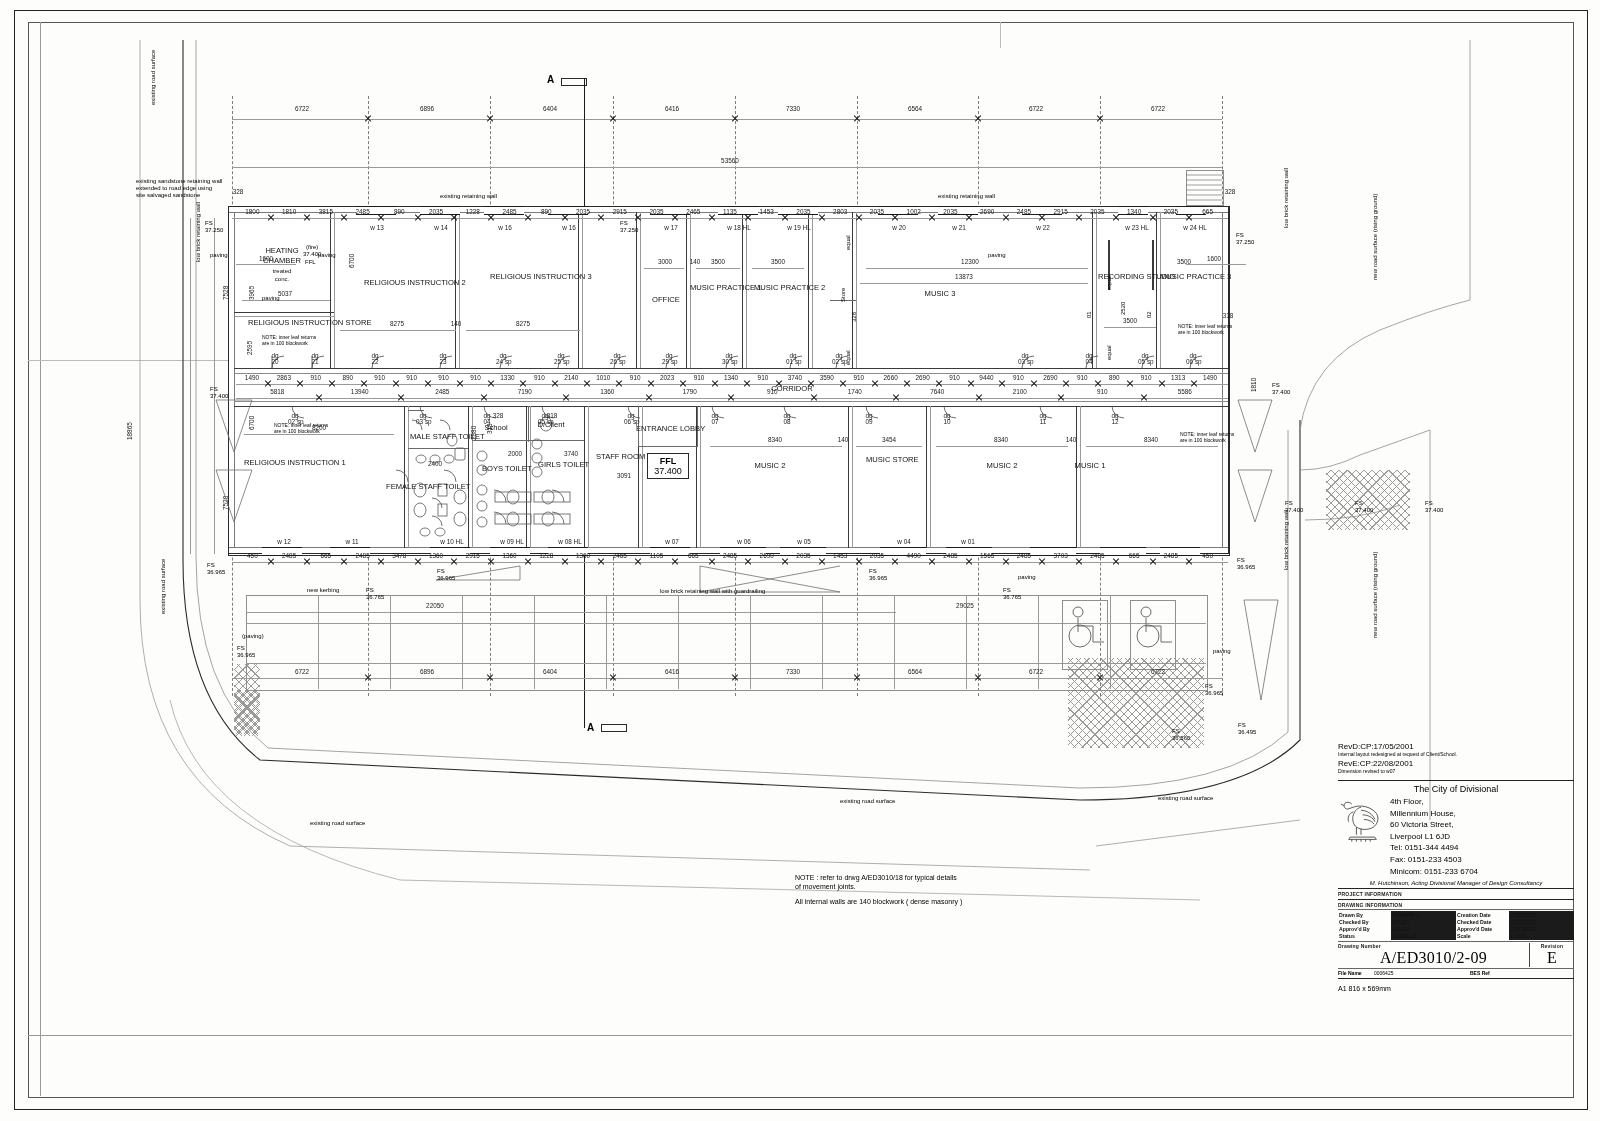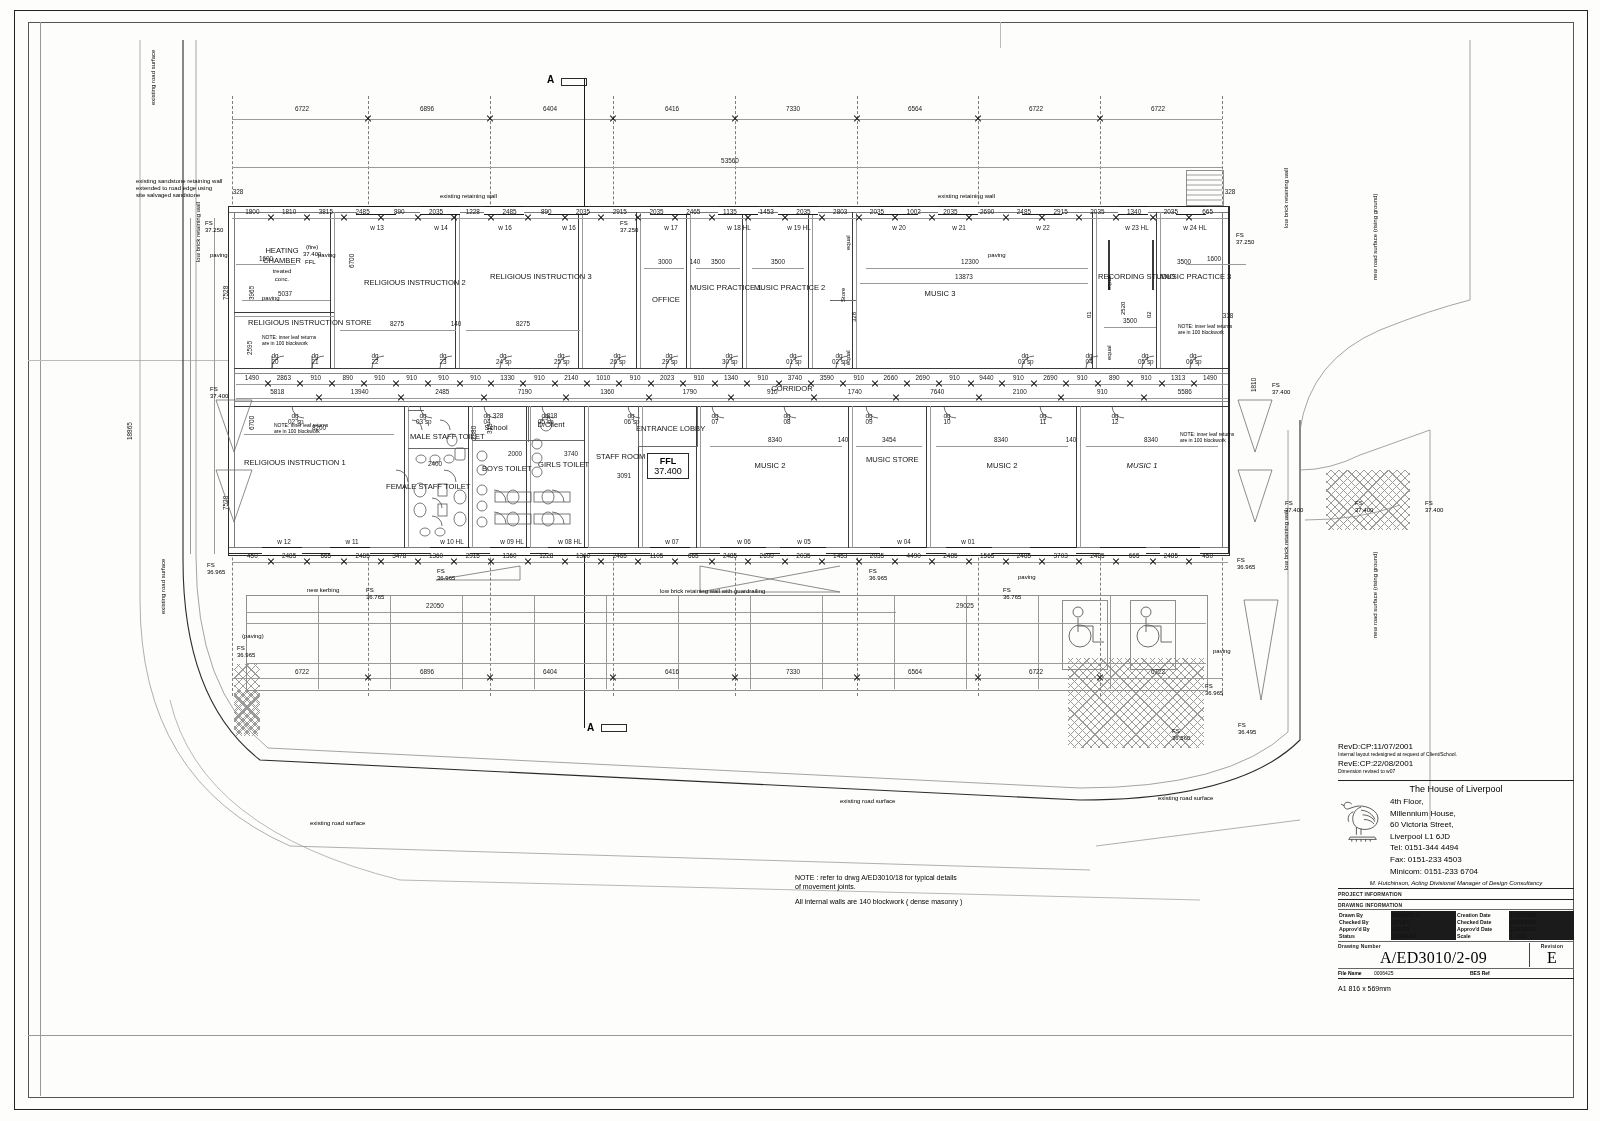--- a/index.html
+++ b/index.html
@@ -366,7 +366,7 @@
     <div class="abs room" style="left:866px;top:455px;width:44px;">MUSIC
 STORE</div>
     <div class="abs room" style="left:976px;top:461px;width:52px;">MUSIC 2</div>
-    <div class="abs room" style="left:1116px;top:461px;width:52px;font-style:italic;">MUSIC 1</div>
+    <div class="abs room" style="left:1064px;top:461px;width:52px;">MUSIC 1</div>
     <div class="abs room t65" style="left:768px;top:384px;width:48px;">CORRIDOR</div>
     <div class="abs rot90 t6" style="left:840px;top:302px;">Store</div>
   </div>

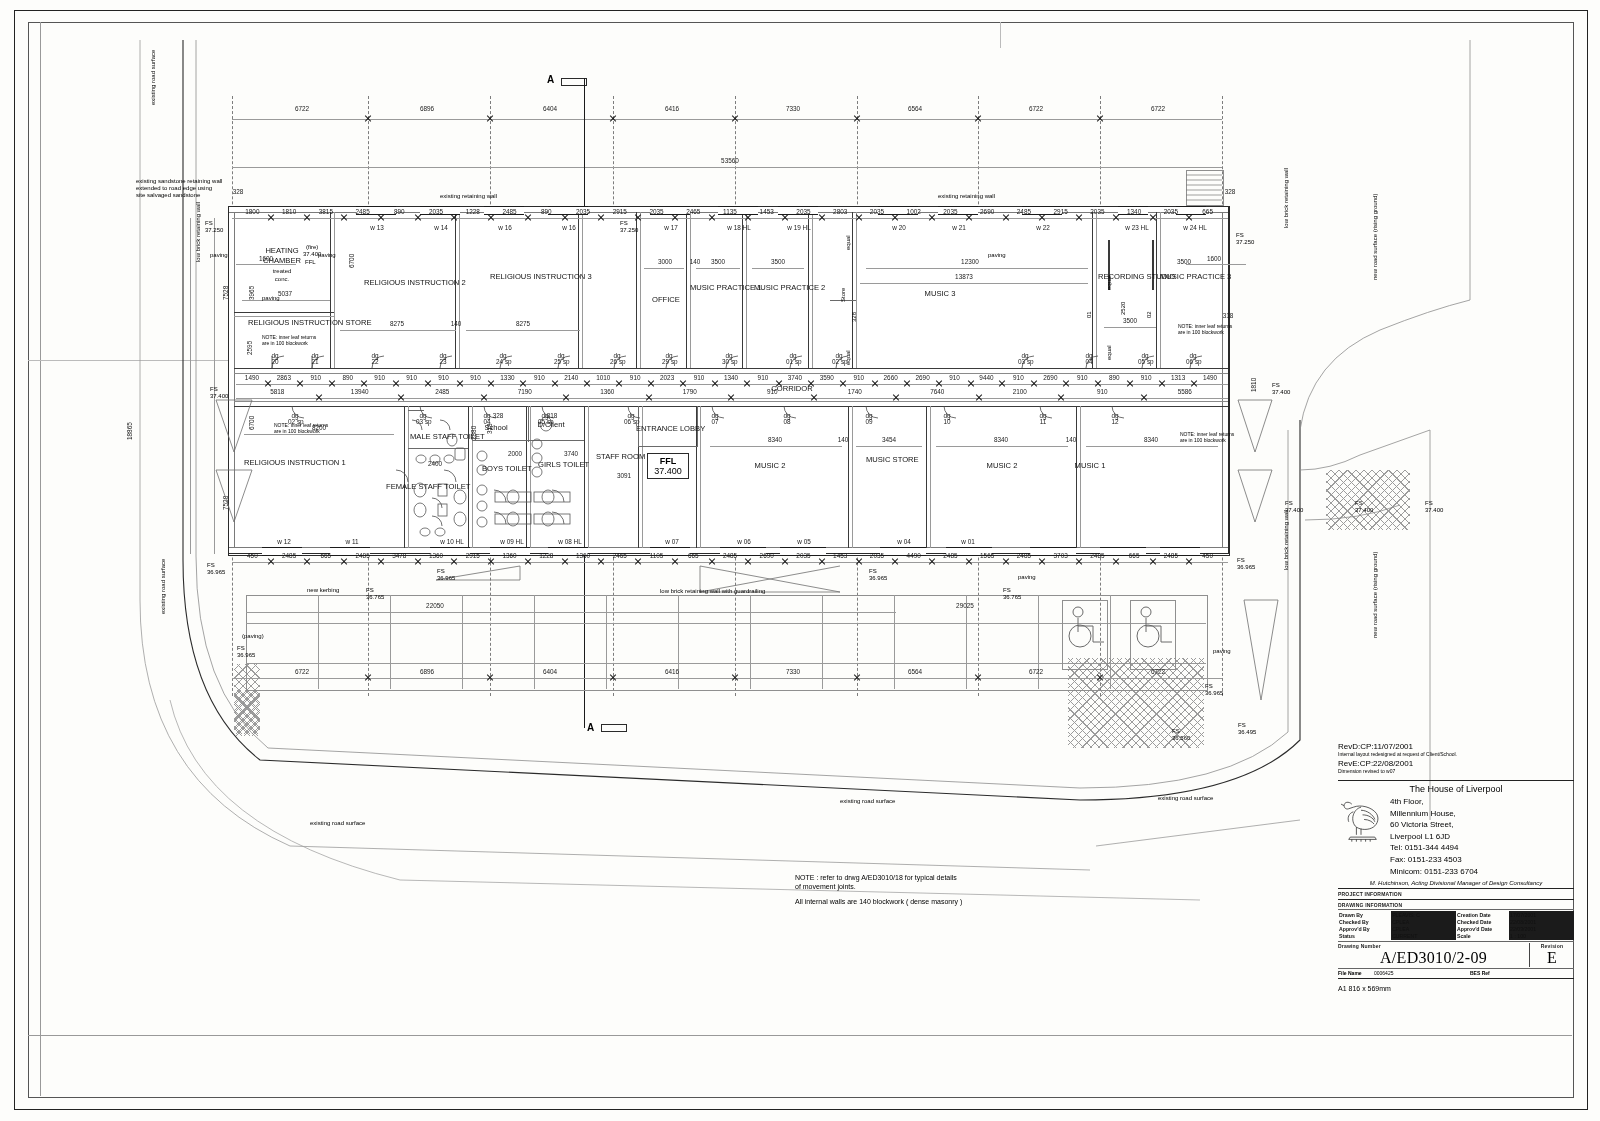--- a/index.html
+++ b/index.html
@@ -935,7 +935,7 @@
 
   <div class="abs" id="titleblock">
     <div>
-      <div class="t8">RevD:CP:11/07/2001</div>
+      <div class="t8">RevD:CP:17/05/2001</div>
       <div class="t5">Internal layout redesigned at request of Client/School.</div>
       <div class="t8" style="margin-top:2px;">RevE:CP:22/08/2001</div>
       <div class="t5">Dimension revised to w07</div>

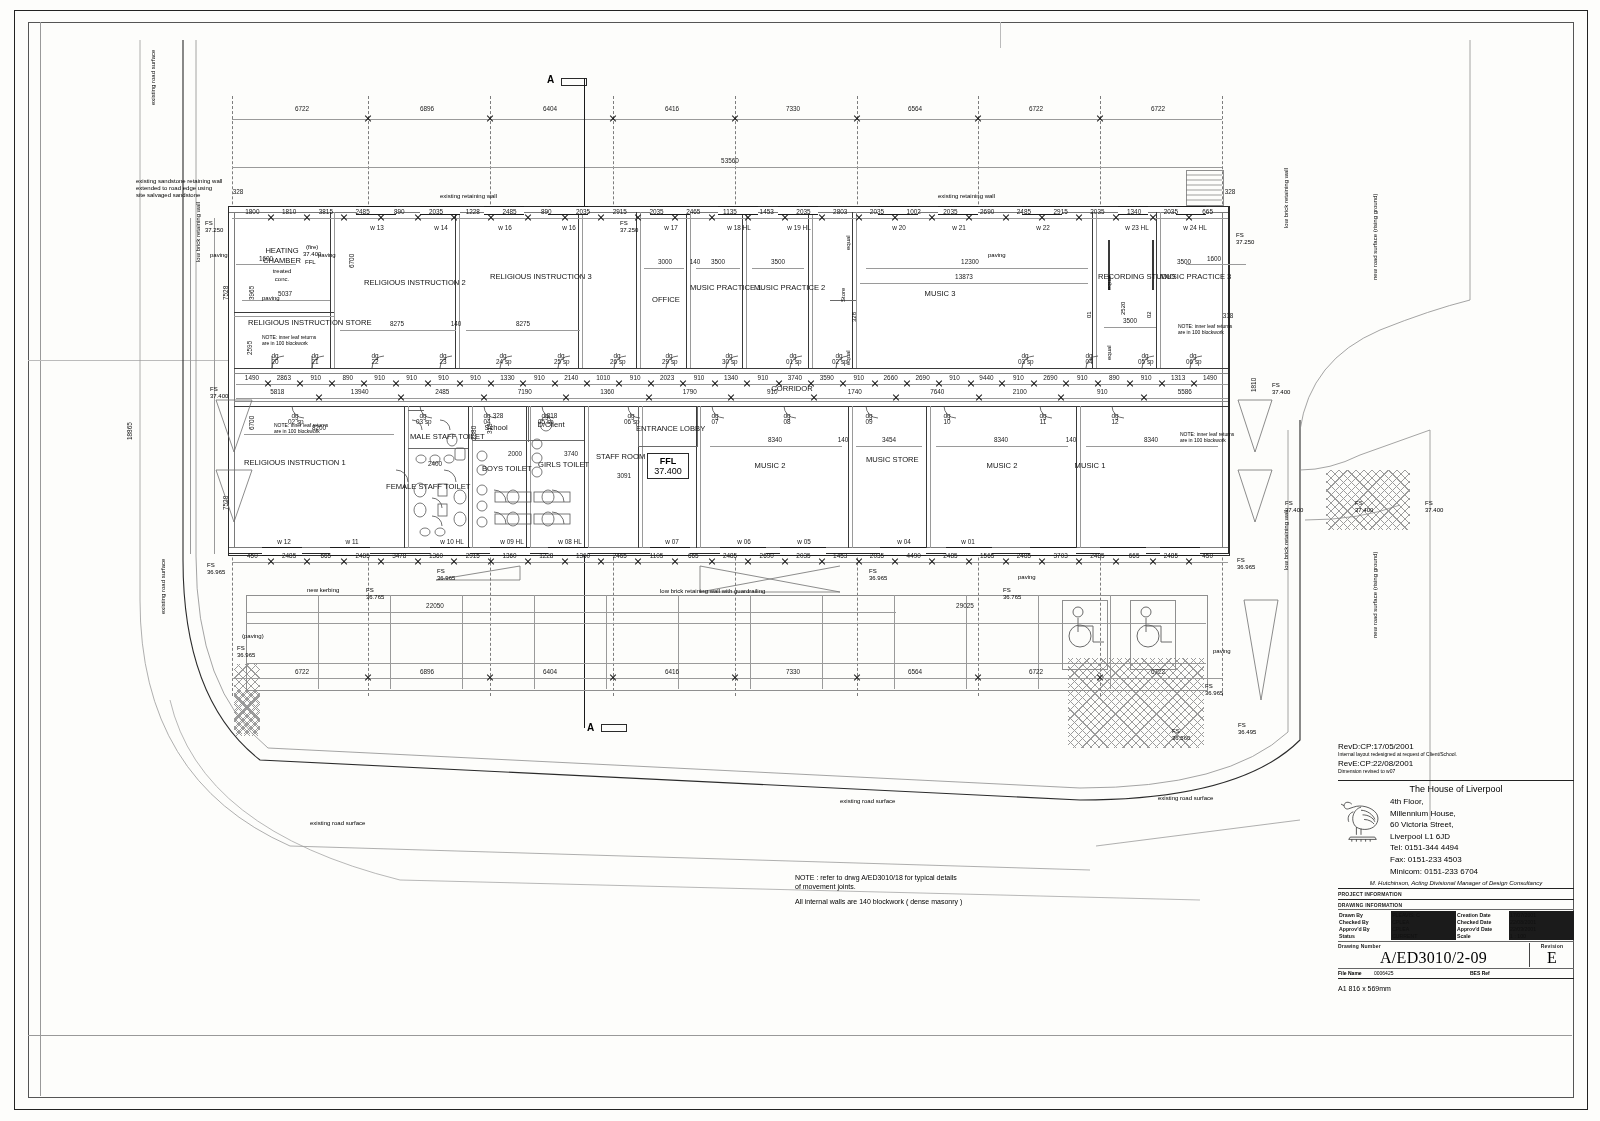--- a/index.html
+++ b/index.html
@@ -943,7 +943,7 @@
 
     <div class="tb-rule" style="margin-top:6px;"></div>
 
-    <div class="t9 ctr" style="margin:3px 0 2px 0;">The House of Liverpool</div>
+    <div class="t9 ctr" style="margin:3px 0 2px 0;">The City of Divisional</div>
 
     <div style="display:flex;align-items:flex-start;gap:6px;">
       <svg class="bird" viewBox="0 0 60 64">

